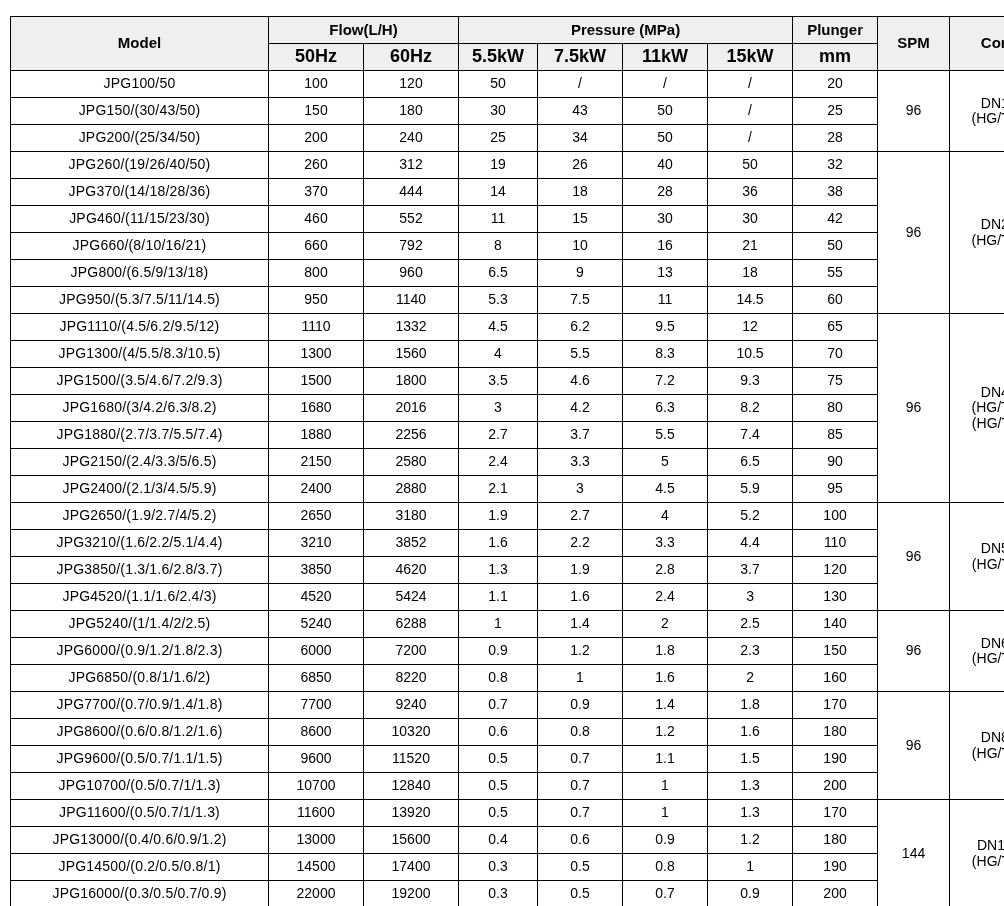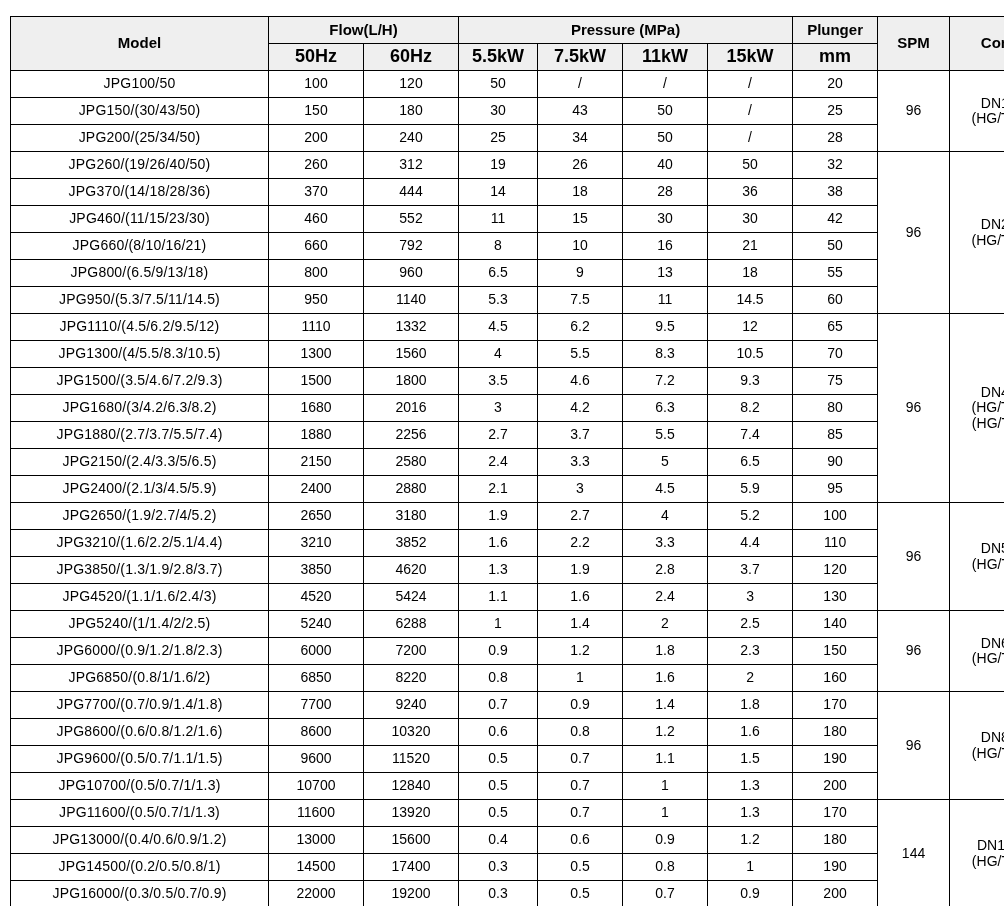--- a/index.html
+++ b/index.html
@@ -309,7 +309,7 @@
           <td>110</td>
         </tr>
         <tr>
-          <td class="model">JPG3850/(1.3/1.9/2.8/3.7)</td>
+          <td class="model">JPG3850/(1.3/1.6/2.8/3.7)</td>
           <td>3850</td>
           <td>4620</td>
           <td>1.3</td>

